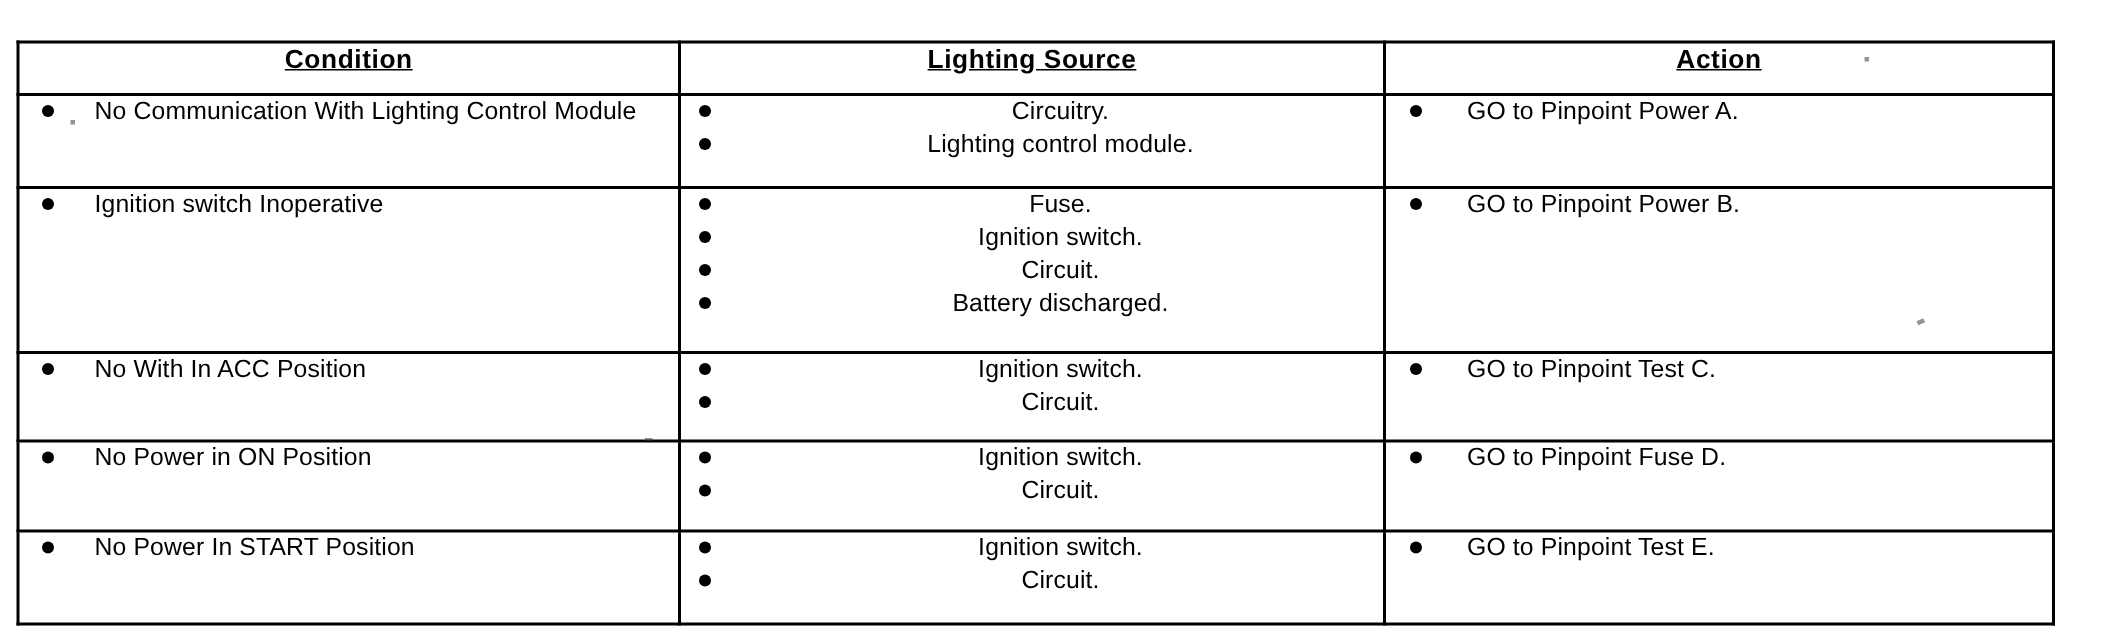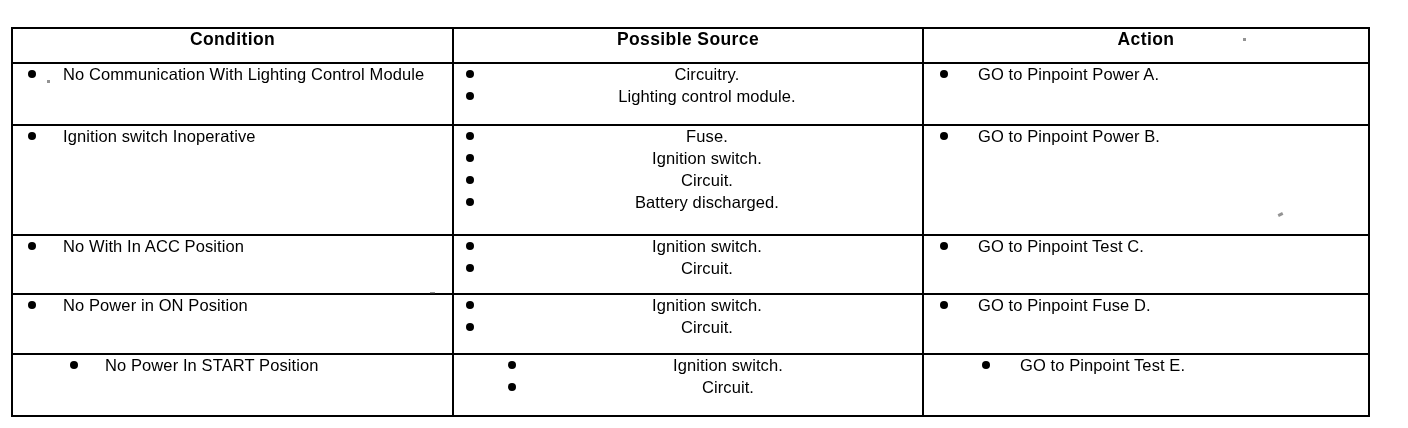--- a/index.html
+++ b/index.html
@@ -56,6 +56,7 @@
     font-size: 17.5px;
     letter-spacing: 0.4px;
     font-family: "Liberation Sans", sans-serif;
+    text-decoration: underline;
   }
 
   

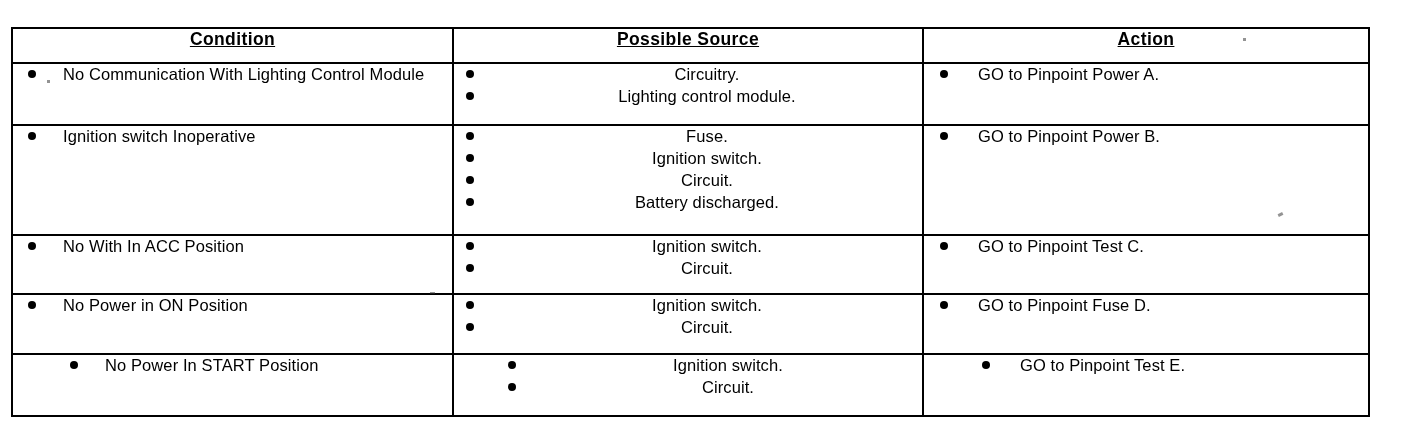--- a/index.html
+++ b/index.html
@@ -130,7 +130,7 @@
     <thead>
       <tr>
         <th class="head-cell">Condition</th>
-        <th class="head-cell">Possible Source</th>
+        <th class="head-cell">Lighting Source</th>
         <th class="head-cell">Action</th>
       </tr>
     </thead>

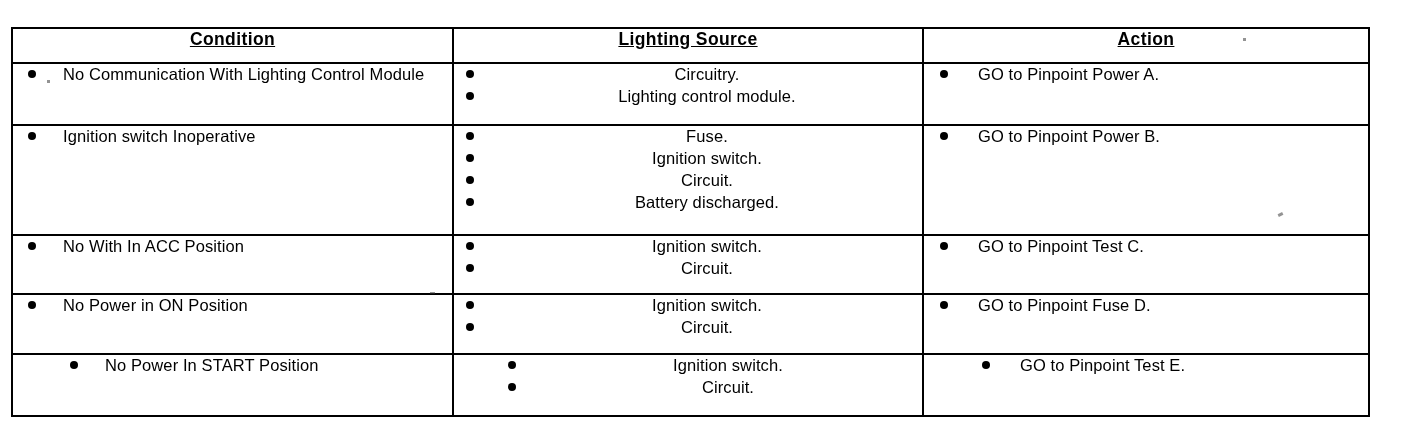--- a/index.html
+++ b/index.html
@@ -106,7 +106,7 @@
   .row-2 .body-cell { height: 108px; }
   .row-3 .body-cell { height: 57px; }
   .row-4 .body-cell { height: 58px; border-radius: 20px; }
-  .row-5 .body-cell { height: 60px; padding-left: 42px; }
+  .row-5 .body-cell { height: 60px; }
 
   
   .speck {

